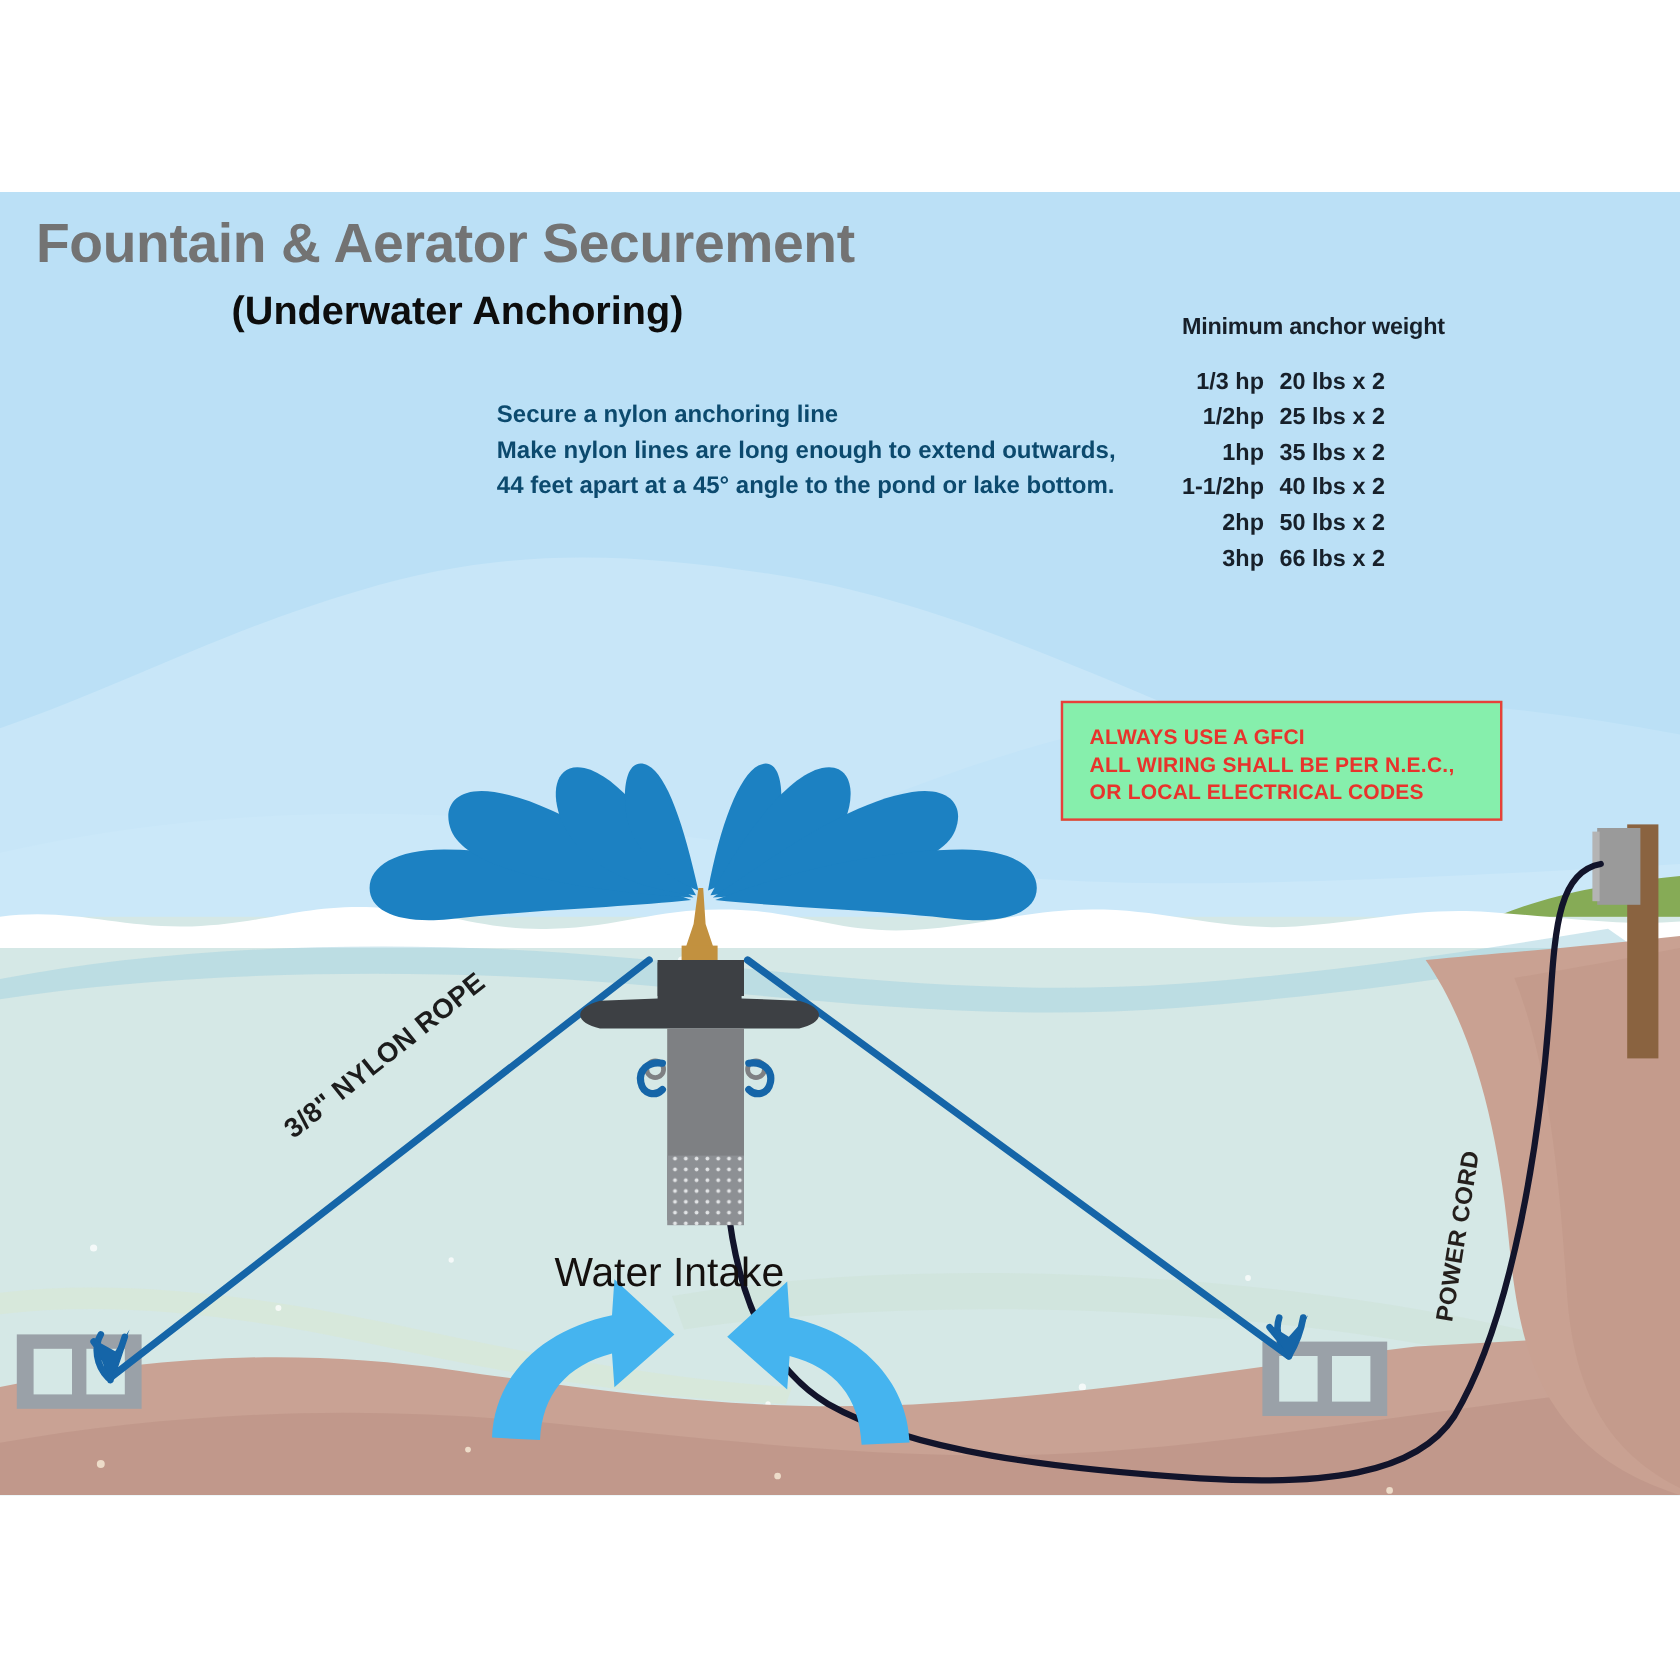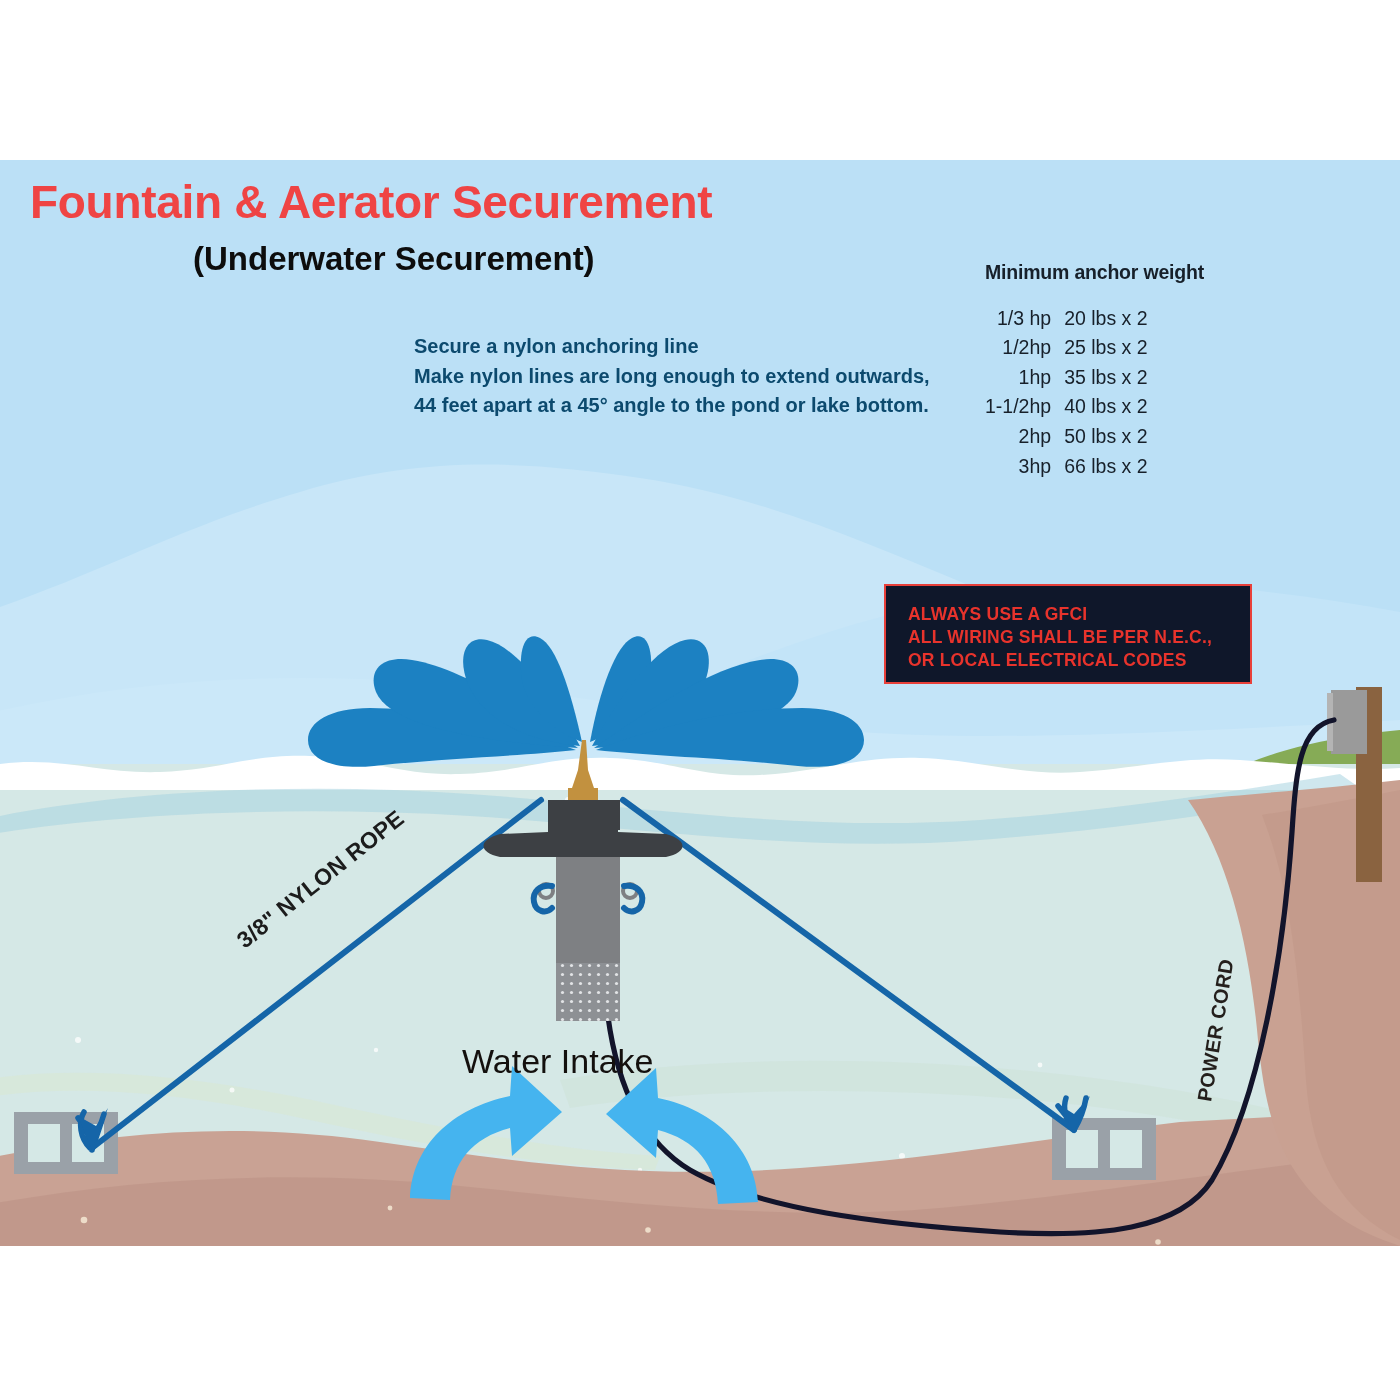--- a/index.html
+++ b/index.html
@@ -17,7 +17,7 @@
 
   #title-main{
     left:30px; top:175px;
-    font-size:46px; font-weight:bold; color:#ef4444;
+    font-size:46px; font-weight:bold; color:#737373;
     letter-spacing:-0.3px;
   }
   #title-sub{

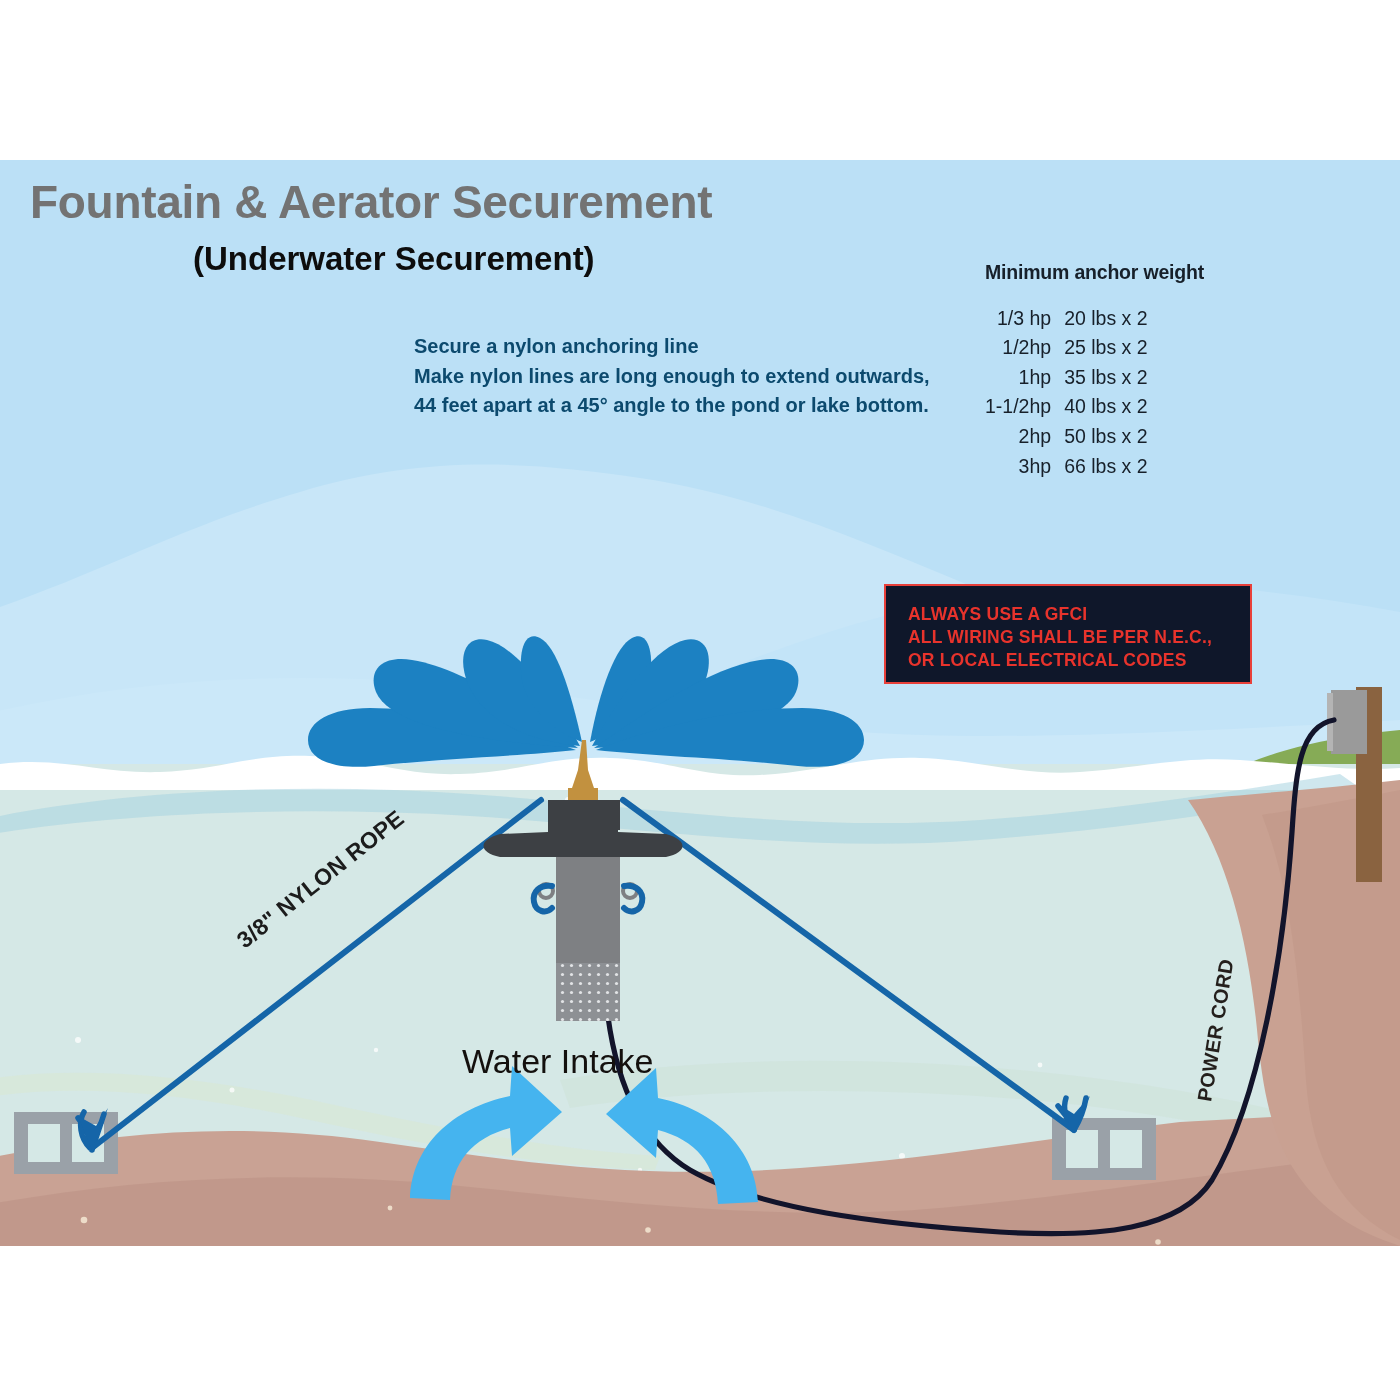--- a/index.html
+++ b/index.html
@@ -232,7 +232,7 @@
   </div>
 
   <div class="txt" id="title-main">Fountain &amp; Aerator Securement</div>
-  <div class="txt" id="title-sub">(Underwater Securement)</div>
+  <div class="txt" id="title-sub">(Underwater Anchoring)</div>
 
   <div id="instructions">
     <div>Secure a nylon anchoring line</div>

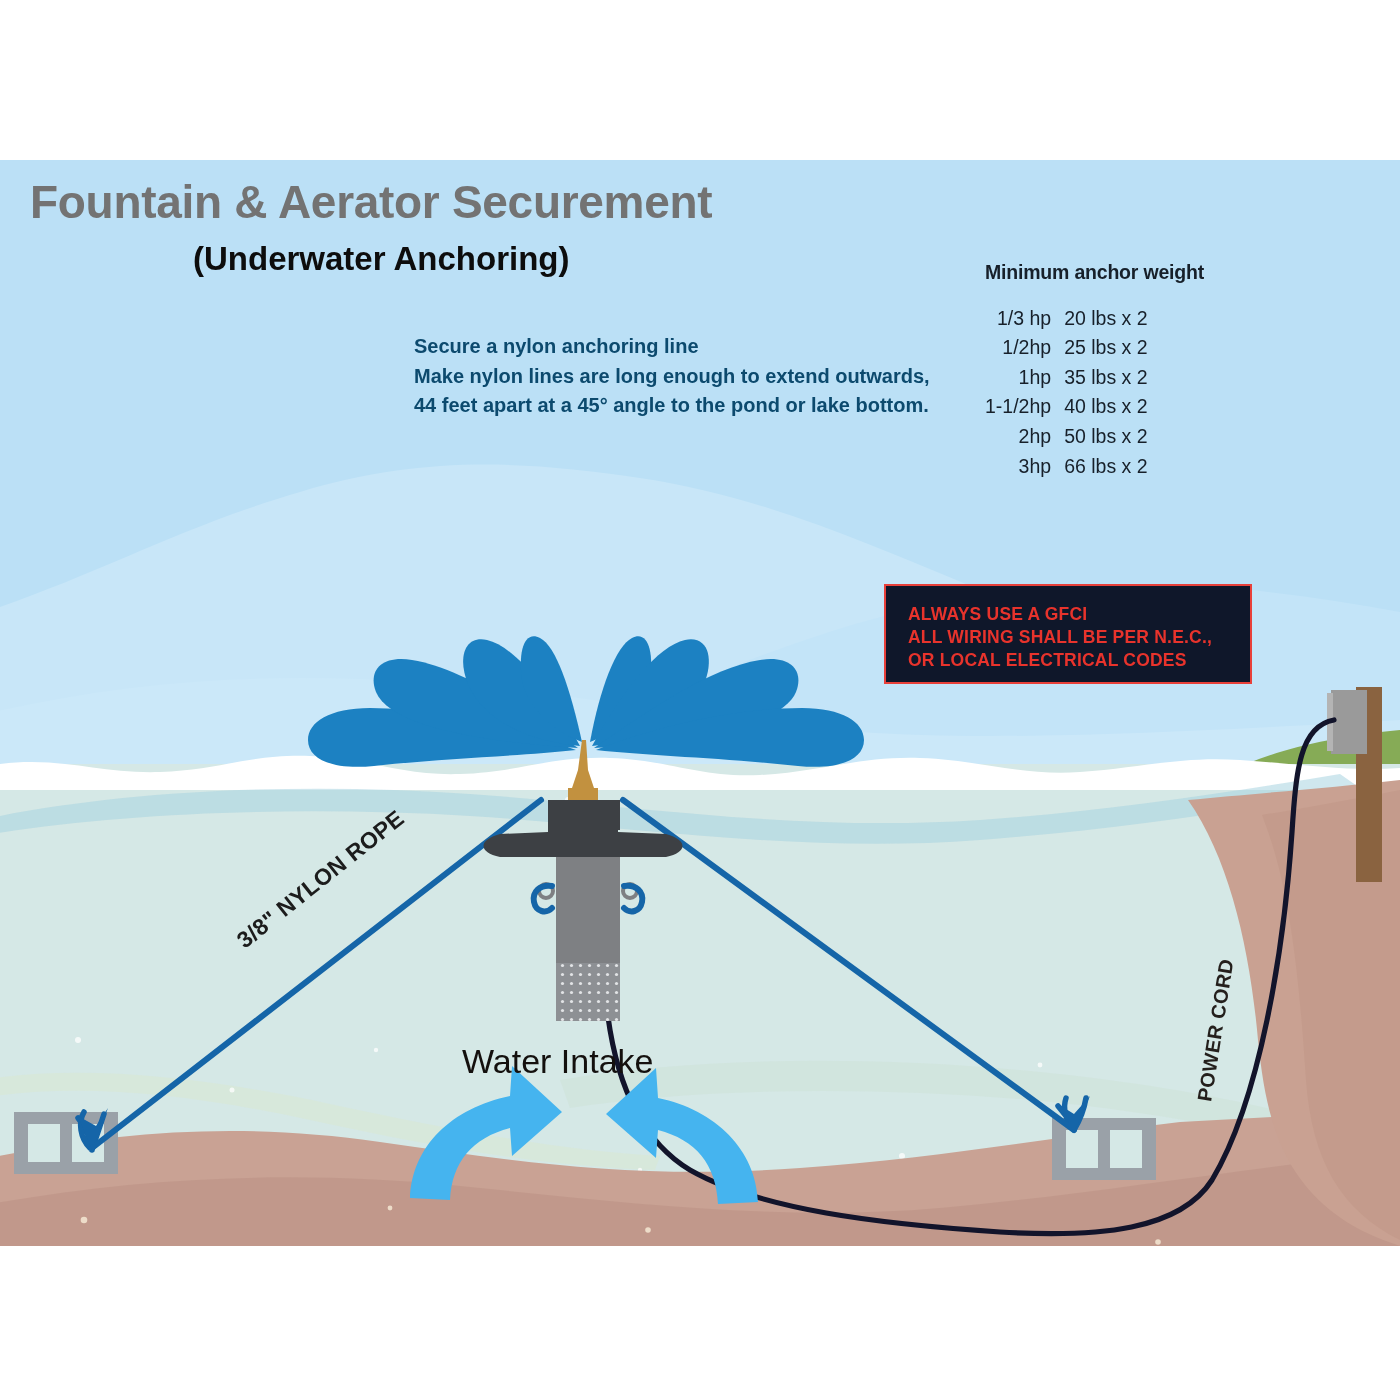--- a/index.html
+++ b/index.html
@@ -37,7 +37,7 @@
   }
   #weights .wt-title{text-align:left;margin-bottom:16px;letter-spacing:-0.2px;}
   #weights table{border-collapse:collapse;}
-  #weights td{padding:0;font-weight:normal;font-size:19.5px;line-height:29.6px;}
+  #weights td{padding:0;font-weight:bold;font-size:19.5px;line-height:29.6px;}
   #weights td.hp{text-align:right;padding-right:13px;}
   #weights td.lb{text-align:left;}
 

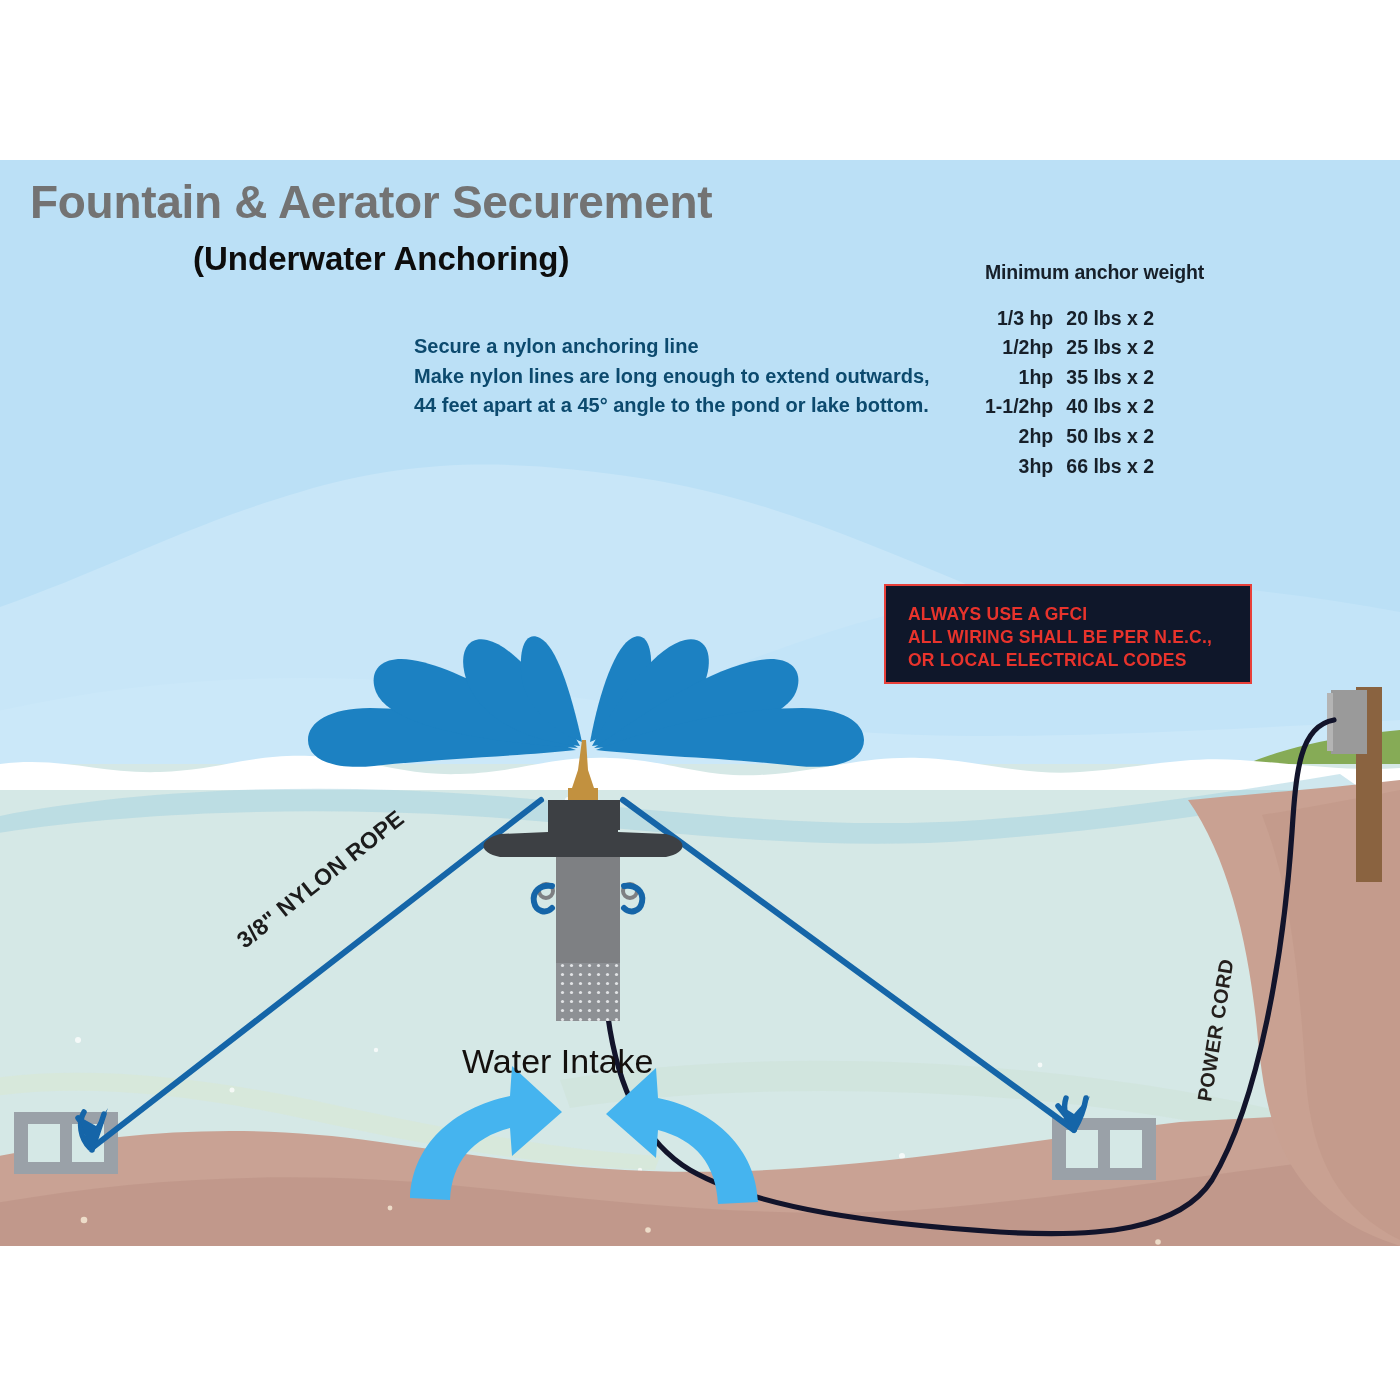--- a/index.html
+++ b/index.html
@@ -43,7 +43,7 @@
 
   #gfci{
     position:absolute; left:884px; top:584px; width:368px; height:100px;
-    background:#0f172a; border:2.5px solid #e8403a; box-sizing:border-box;
+    background:#86efac; border:2.5px solid #e8403a; box-sizing:border-box;
   }
   #gfci .gl{
     position:absolute; left:22px;

